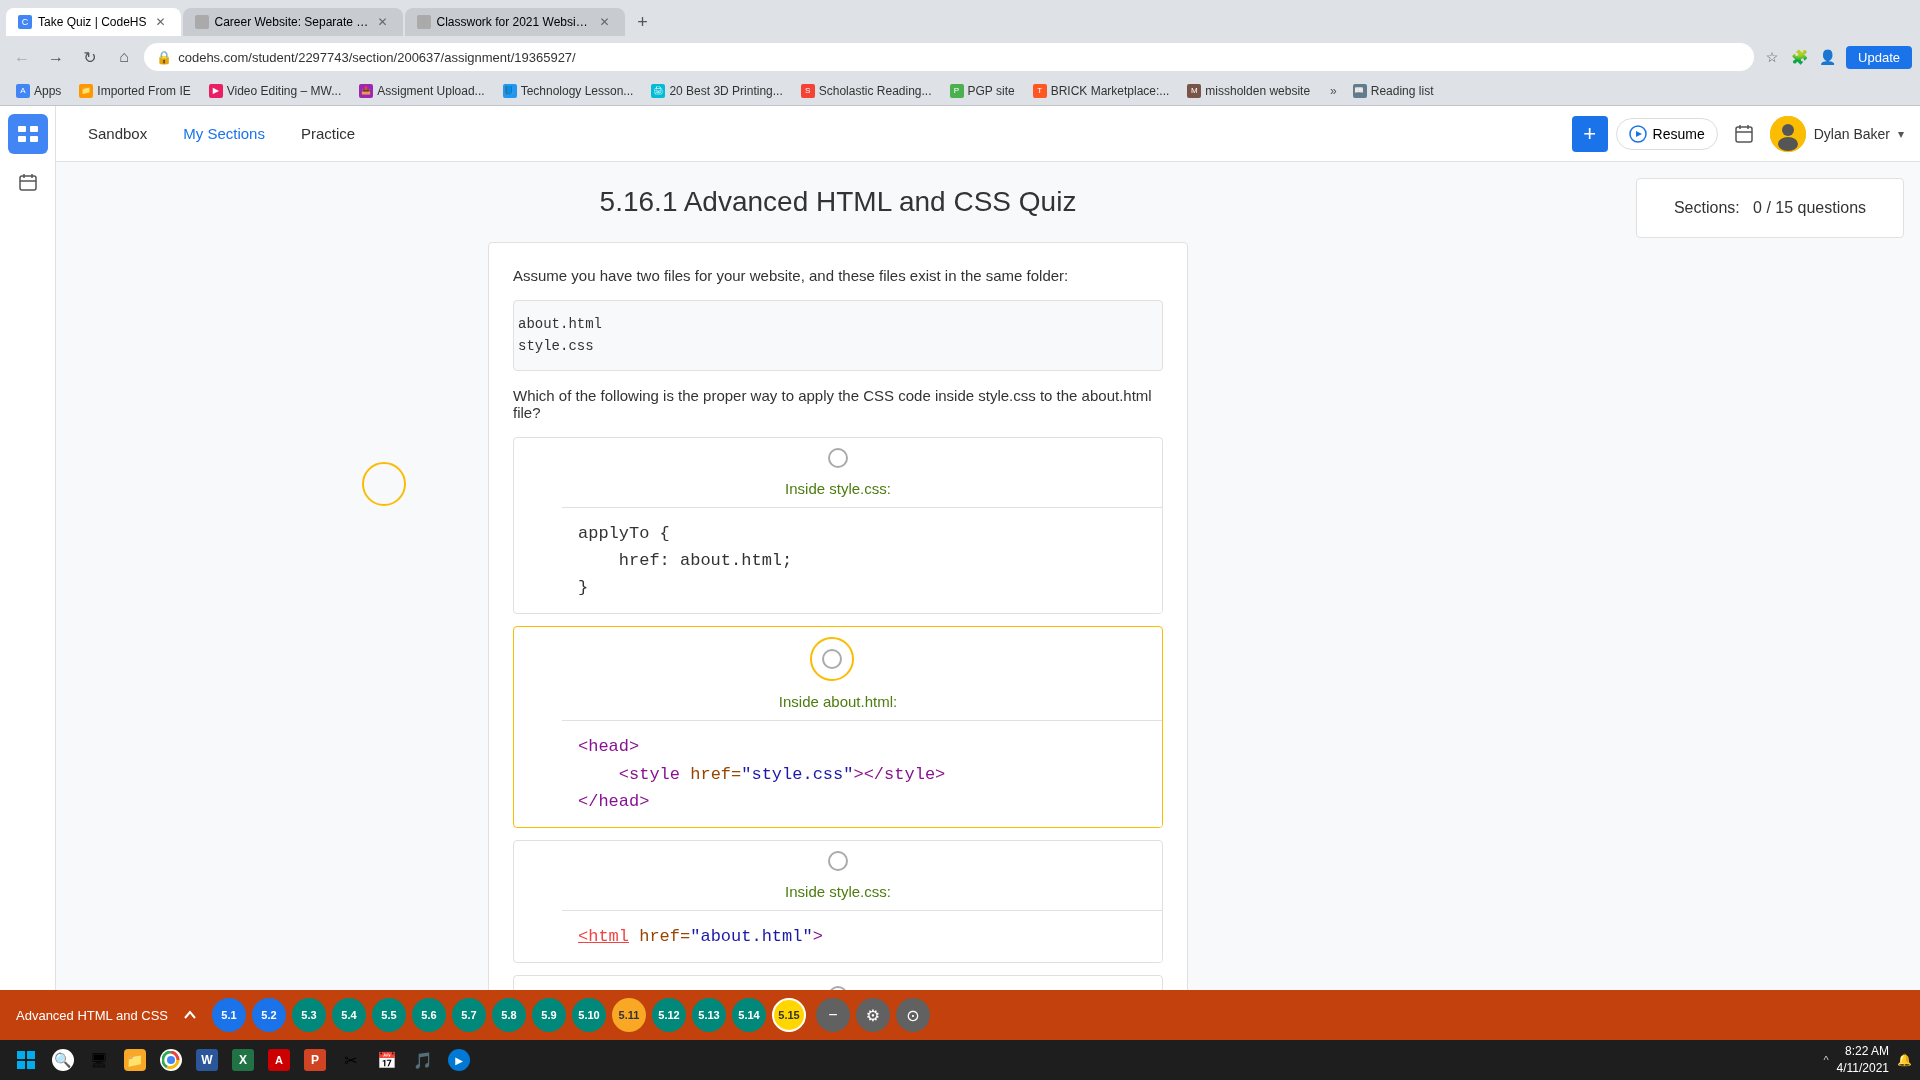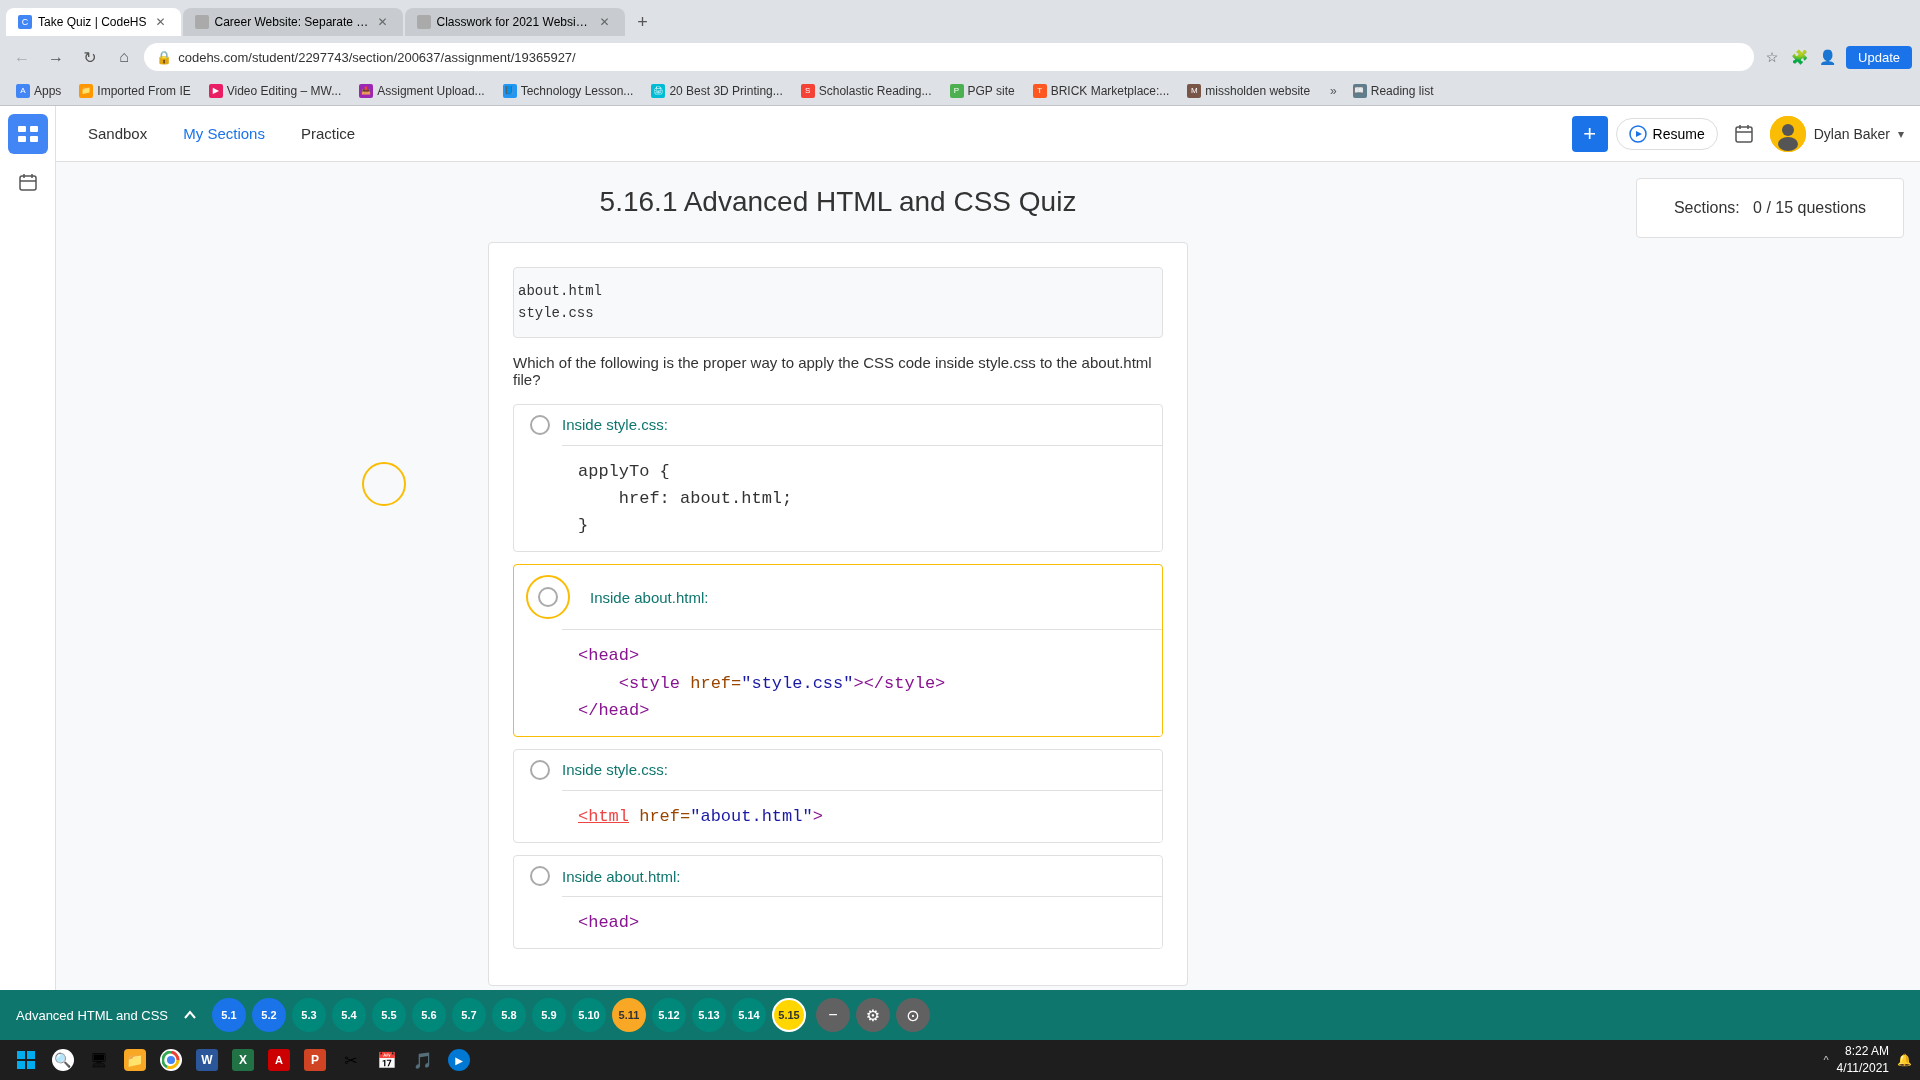--- a/index.html
+++ b/index.html
@@ -250,6 +250,7 @@
         <h1 class="quiz-title">5.16.1 Advanced HTML and CSS Quiz</h1>
 
         <div class="question-card">
+          <div class="question-text">Assume you have two files for your website, and these files exist in the same folder:</div>
           <div class="code-block">about.html<br>style.css</div>
           <div class="question-text">Which of the following is the proper way to apply the CSS code inside style.css to the about.html file?</div>
 

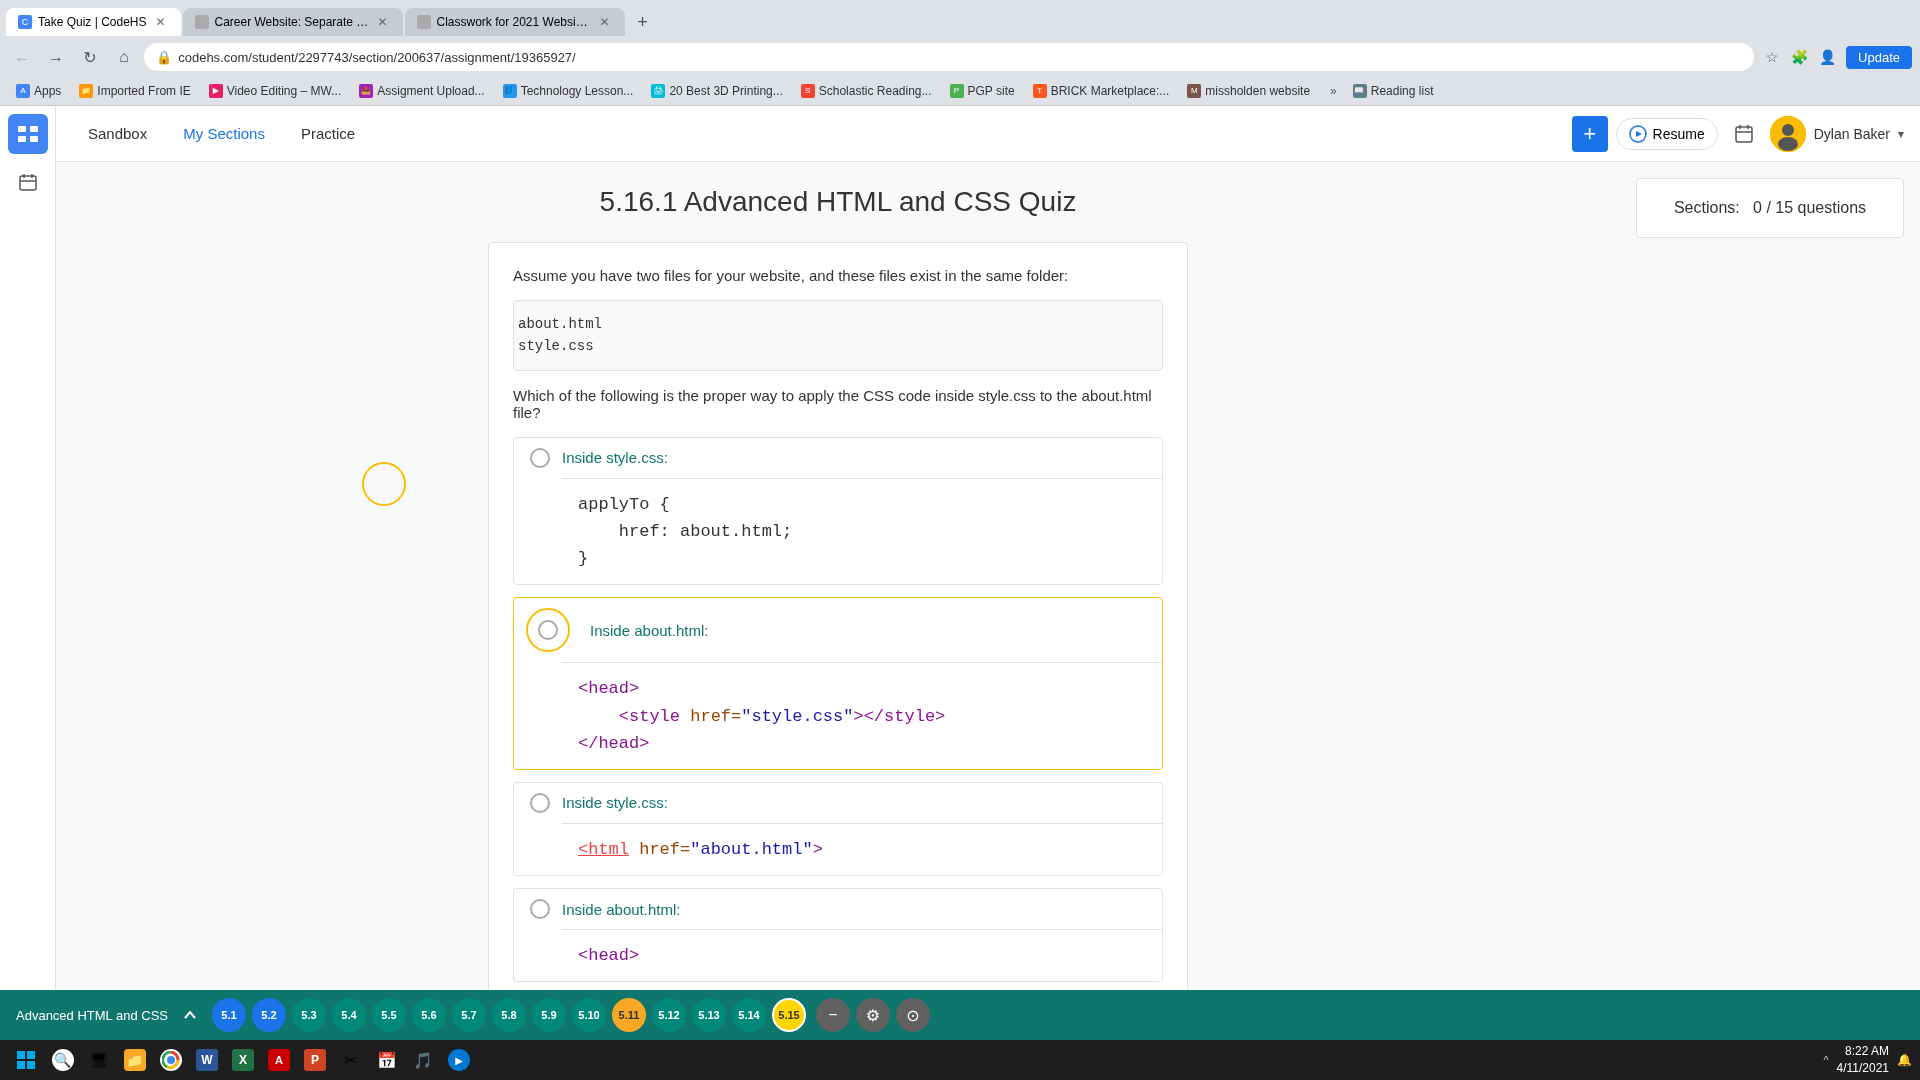--- a/index.html
+++ b/index.html
@@ -66,7 +66,7 @@
     .question-text { font-size: 15px; color: #333; margin-bottom: 16px; }
     .code-block { background: #f8f9fa; border: 1px solid #e0e0e0; border-radius: 4px; padding: 12px 4px; font-family: 'Courier New', monospace; font-size: 14px; color: #333; margin-bottom: 16px; line-height: 1.6; }
     .answer-option { border: 1px solid #e0e0e0; border-radius: 4px; margin-bottom: 12px; overflow: hidden; }
-    .option-header { display: flex; align-items: center; gap: 12px; padding: 10px 16px; font-size: 15px; color: #0f766e; }
+    .option-header { display: flex; align-items: center; gap: 12px; padding: 10px 16px; font-size: 15px; color: #4d7c0f; flex-direction: column; }
     .radio-btn { width: 20px; height: 20px; border-radius: 50%; border: 2px solid #aaa; flex-shrink: 0; cursor: pointer; display: flex; align-items: center; justify-content: center; }
     .option-code { background: #fff; border-top: 1px solid #e0e0e0; padding: 12px 16px; font-family: 'Courier New', monospace; font-size: 17px; color: #333; line-height: 1.6; margin-left: 48px; }
 

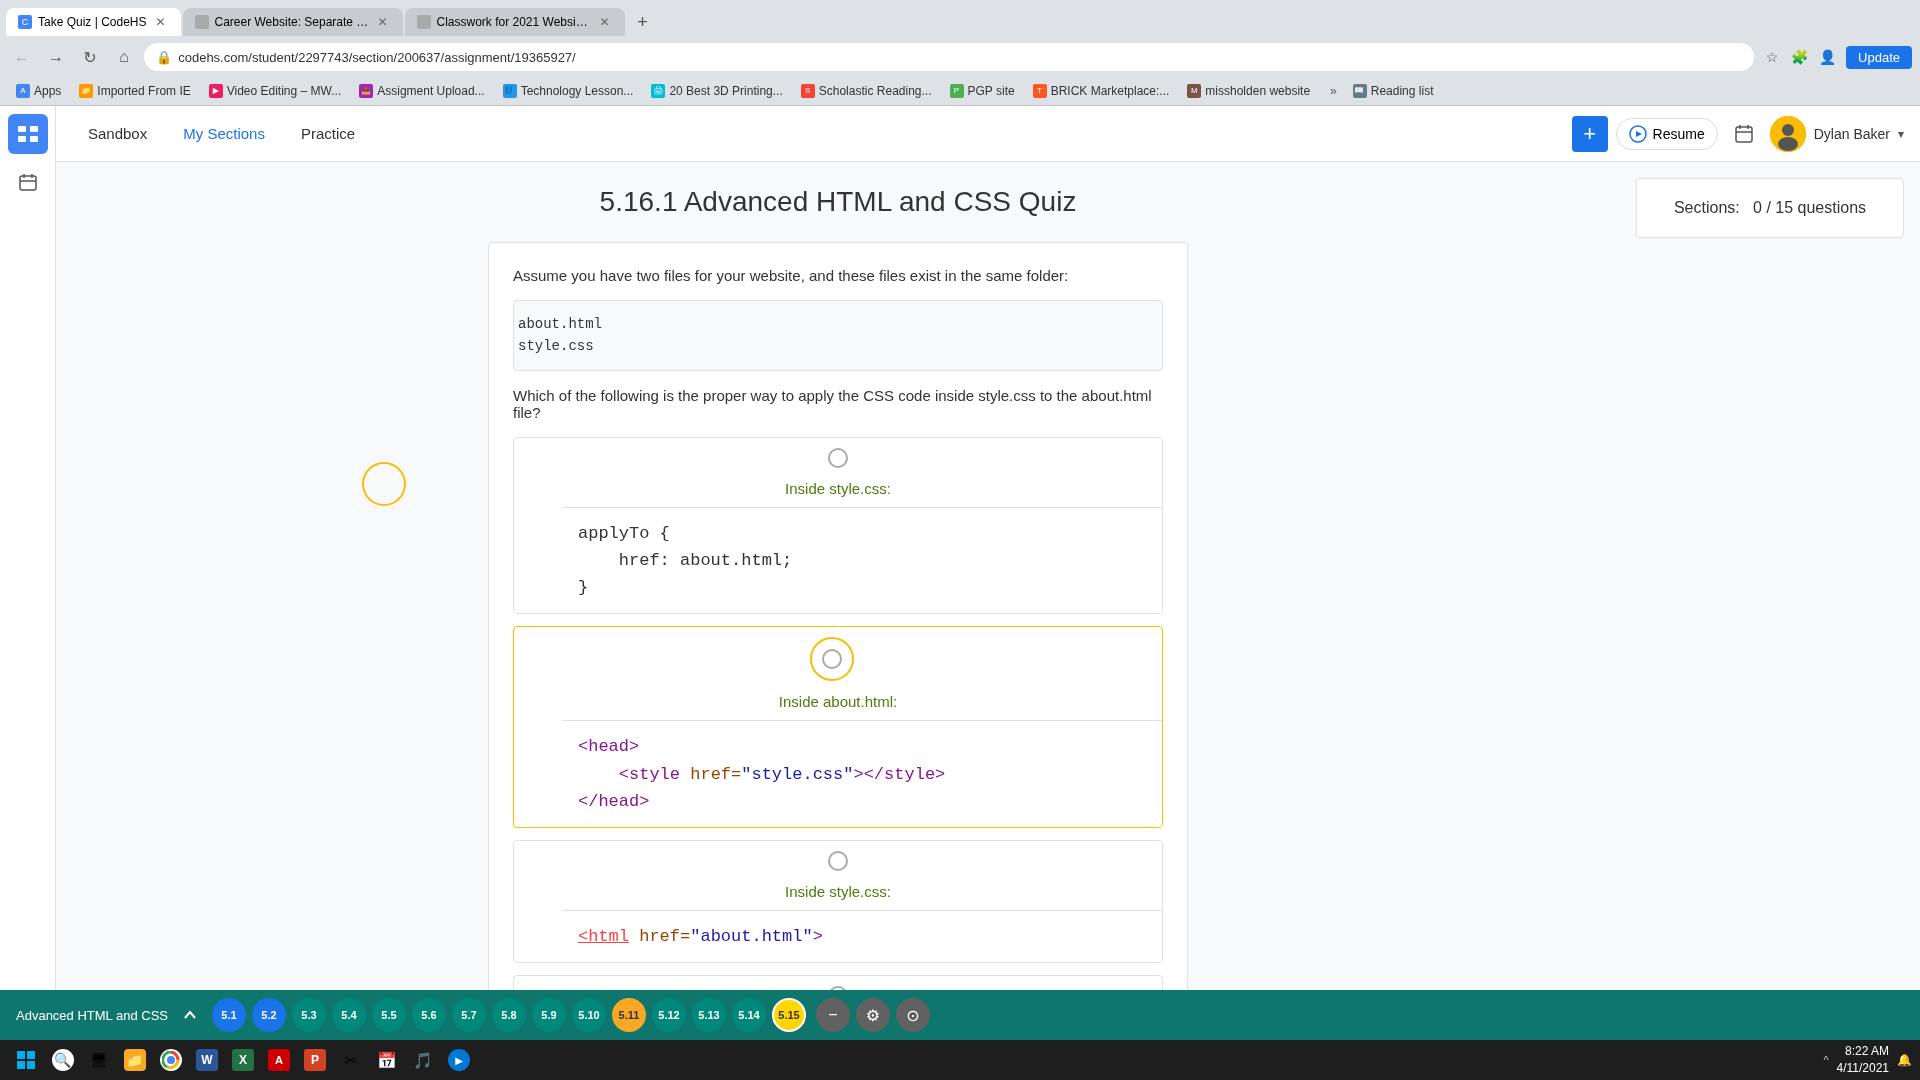--- a/index.html
+++ b/index.html
@@ -75,7 +75,7 @@
     .answered-box { background: #fff; border: 1px solid #e0e0e0; border-radius: 4px; padding: 20px 24px; font-size: 16px; color: #333; text-align: center; }
 
     
-    .bottom-bar { position: fixed; bottom: 40px; left: 0; right: 0; background: #0f766e; display: flex; align-items: center; padding: 8px 16px; gap: 6px; }
+    .bottom-bar { position: fixed; bottom: 40px; left: 0; right: 0; background: #c2410c; display: flex; align-items: center; padding: 8px 16px; gap: 6px; }
     .bottom-label { color: #fff; font-size: 13px; white-space: nowrap; margin-right: 8px; }
     .progress-bubble { width: 34px; height: 34px; border-radius: 50%; display: flex; align-items: center; justify-content: center; font-size: 11px; font-weight: bold; color: #fff; cursor: pointer; flex-shrink: 0; }
     .pb-blue { background: #1a73e8; }

